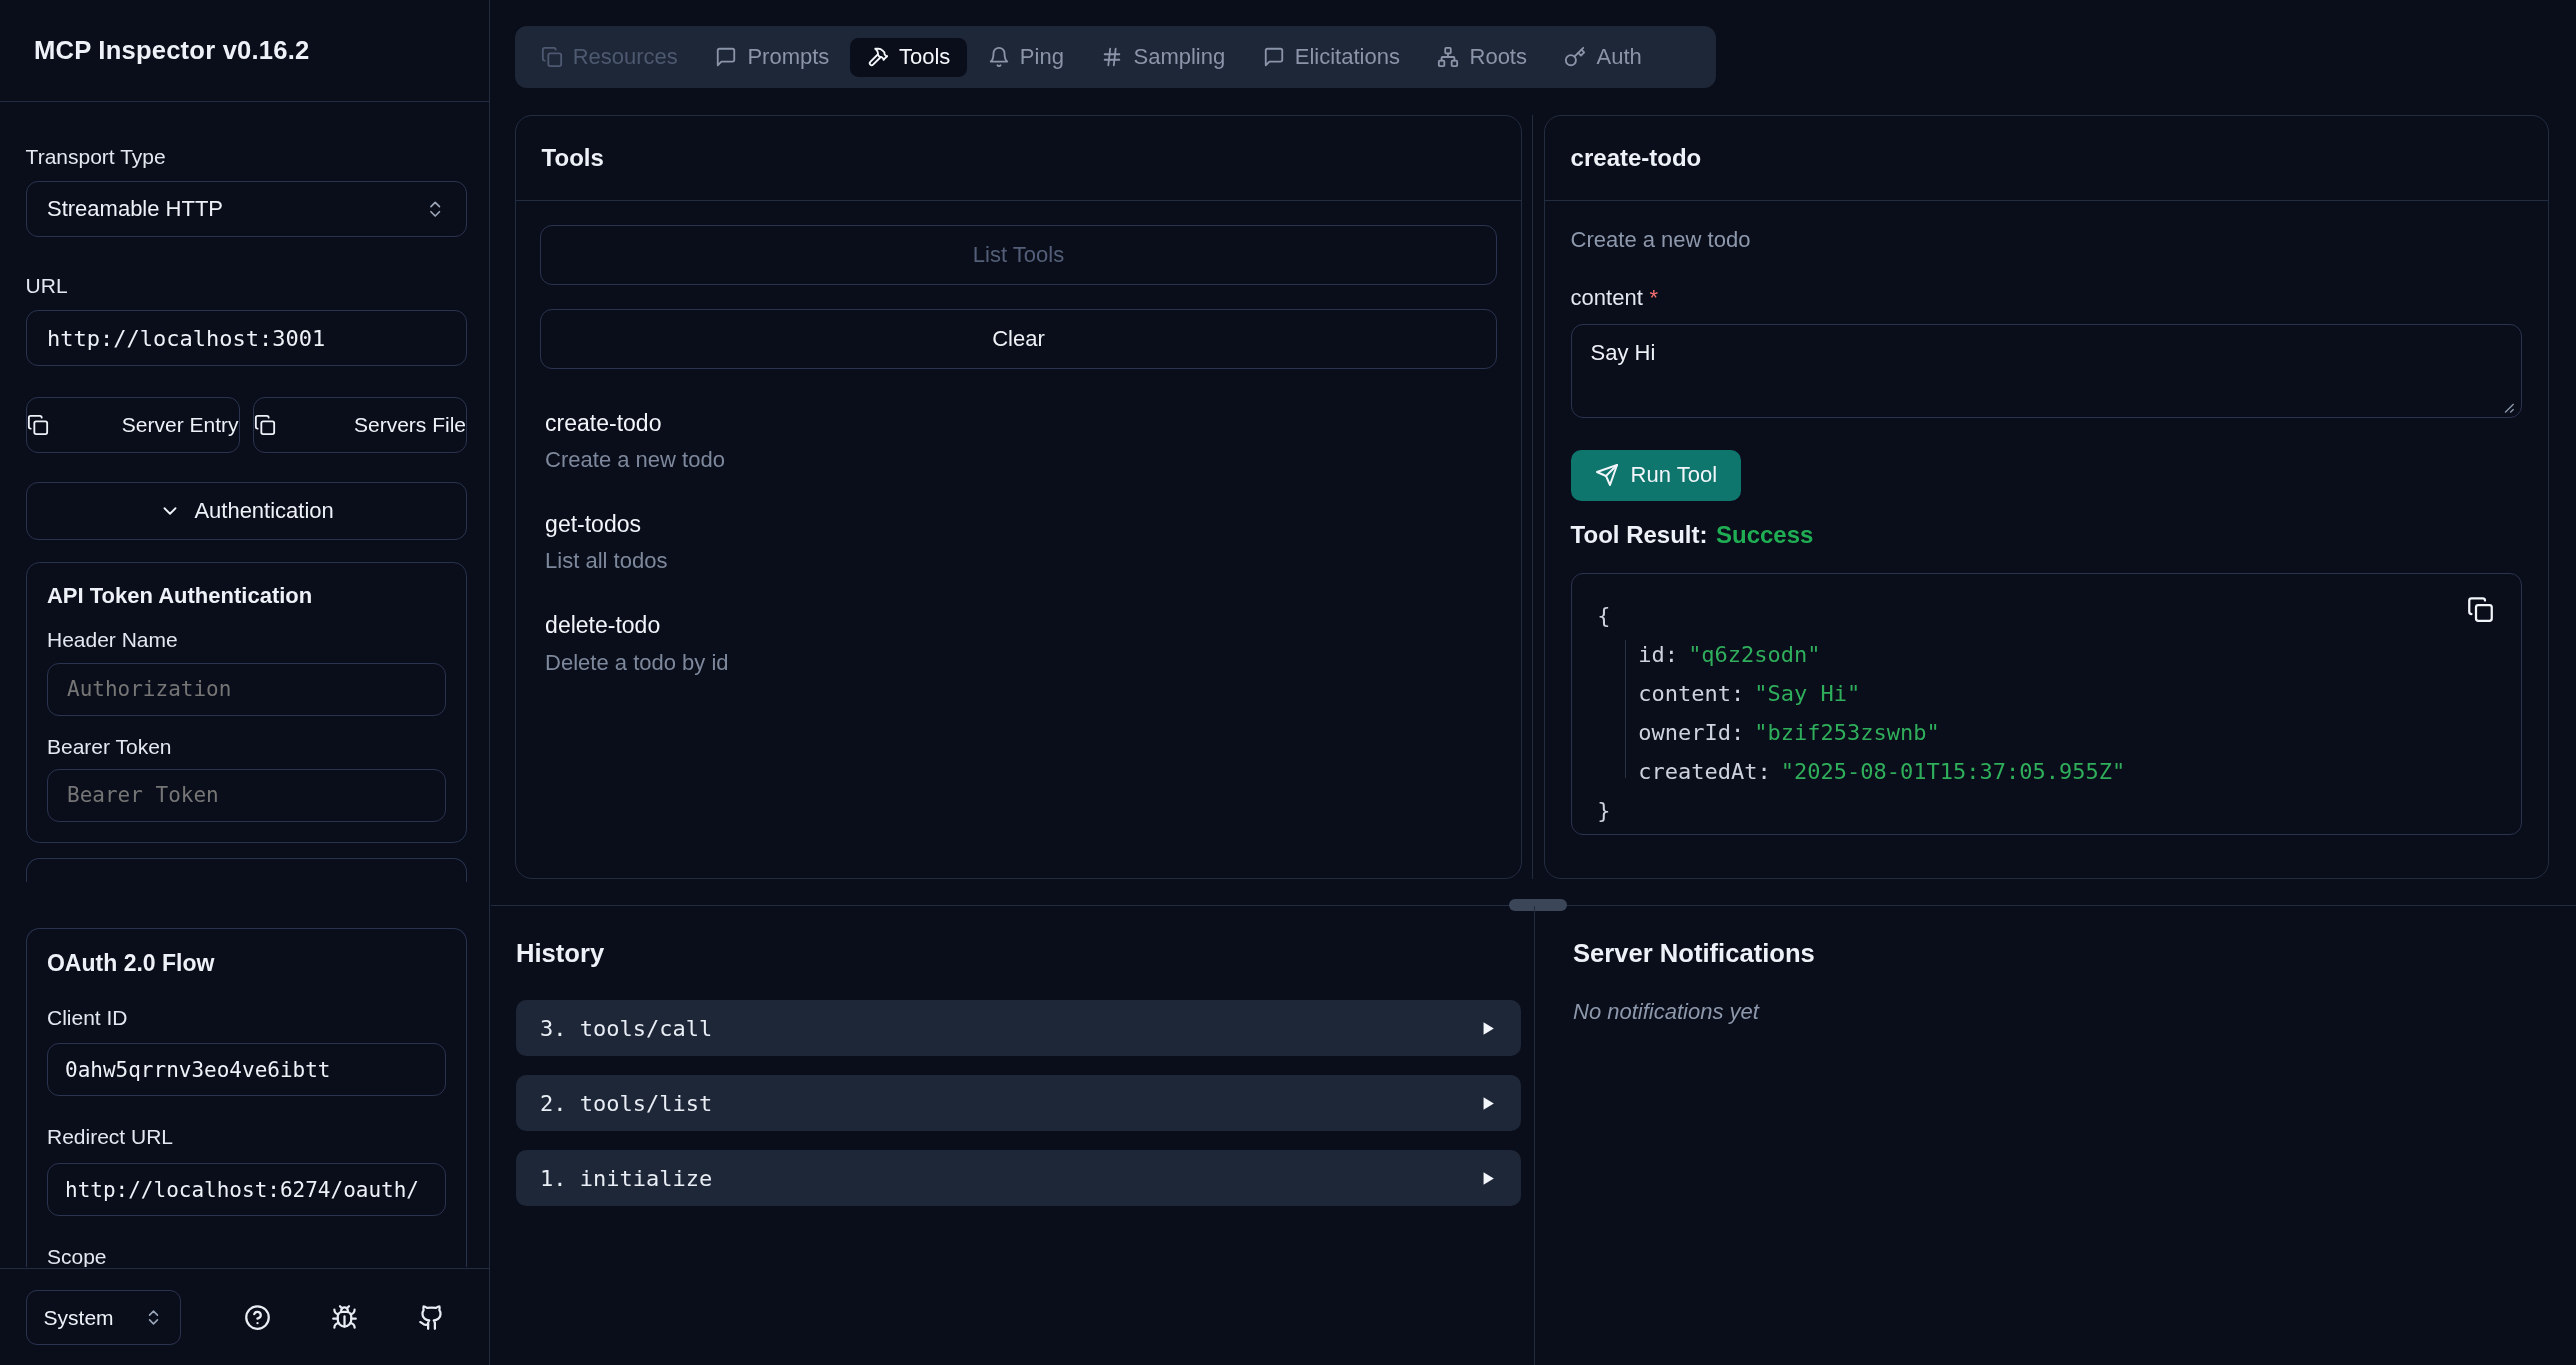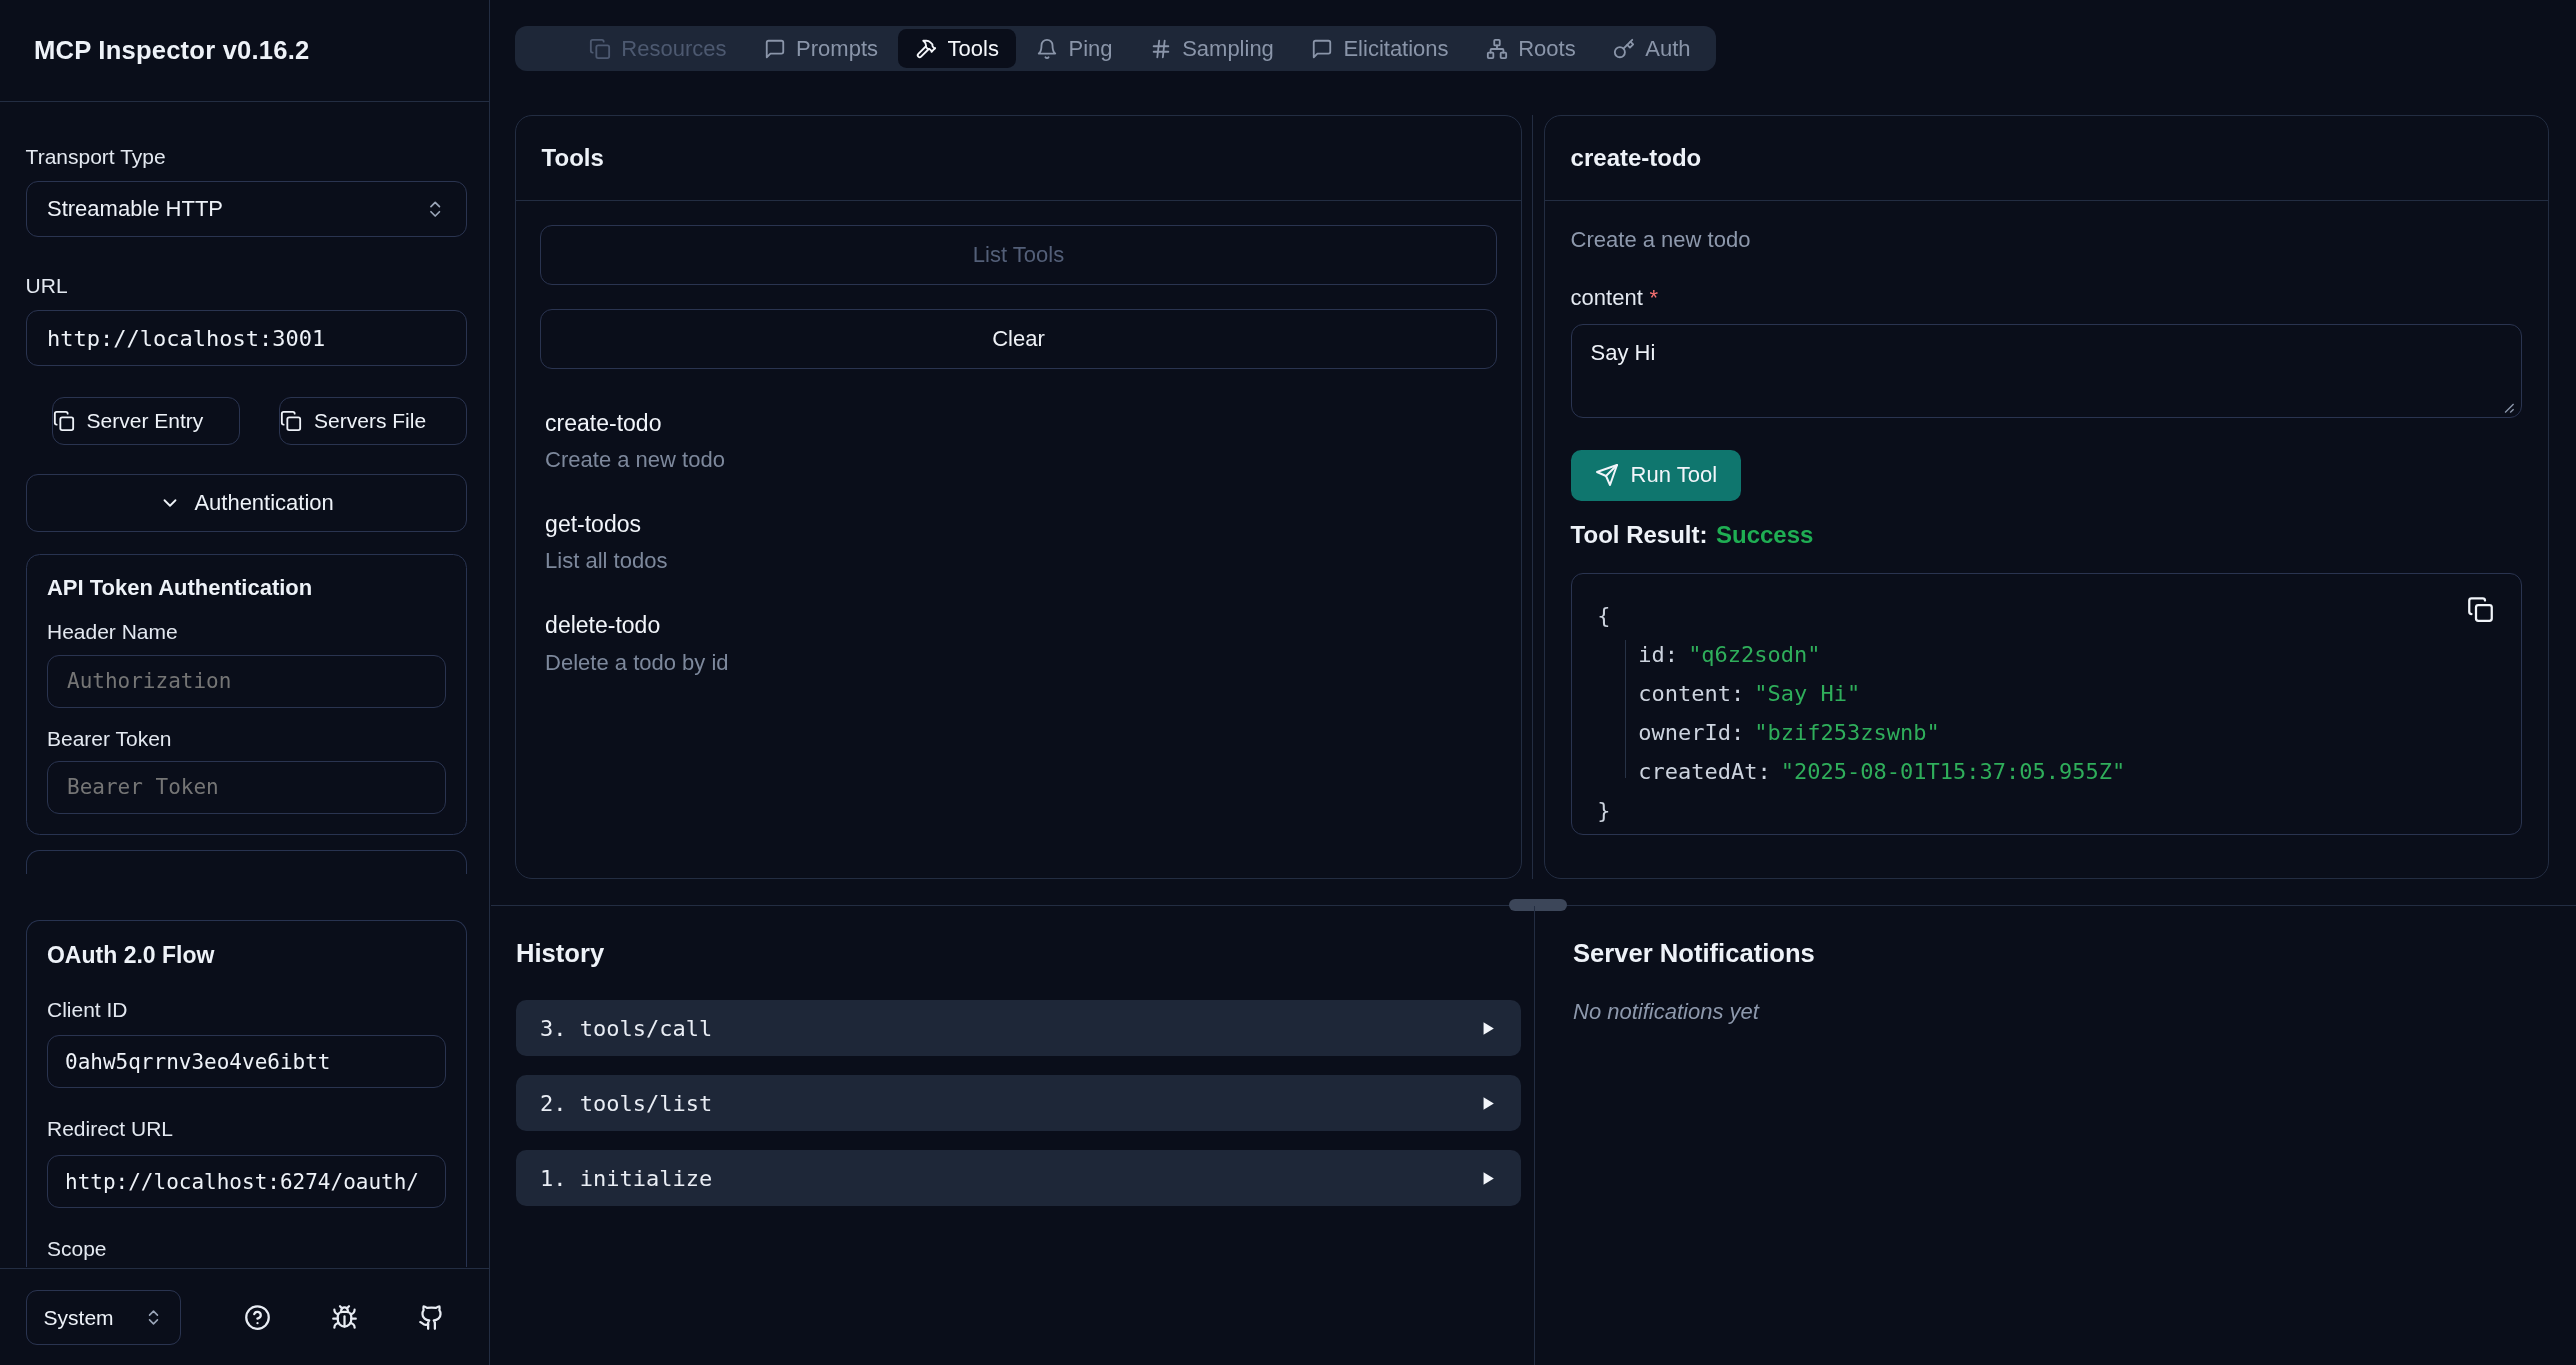--- a/index.html
+++ b/index.html
@@ -107,9 +107,9 @@
 
   
   .tabbar {
-    position: absolute; left: 515px; top: 26.4px; width: 1201px; height: 45px;
+    position: absolute; left: 515px; top: 26.4px; width: 1201px; height: 62px;
     background: #1e2738; border-radius: 12px;
-    display: flex; align-items: center; padding: 0 8.5px; gap: 3.4px; justify-content: flex-end;
+    display: flex; align-items: center; padding: 0 8.5px; gap: 3.4px;
   }
   .tab {
     height: 39px; border-radius: 8.5px; padding: 0 17px;

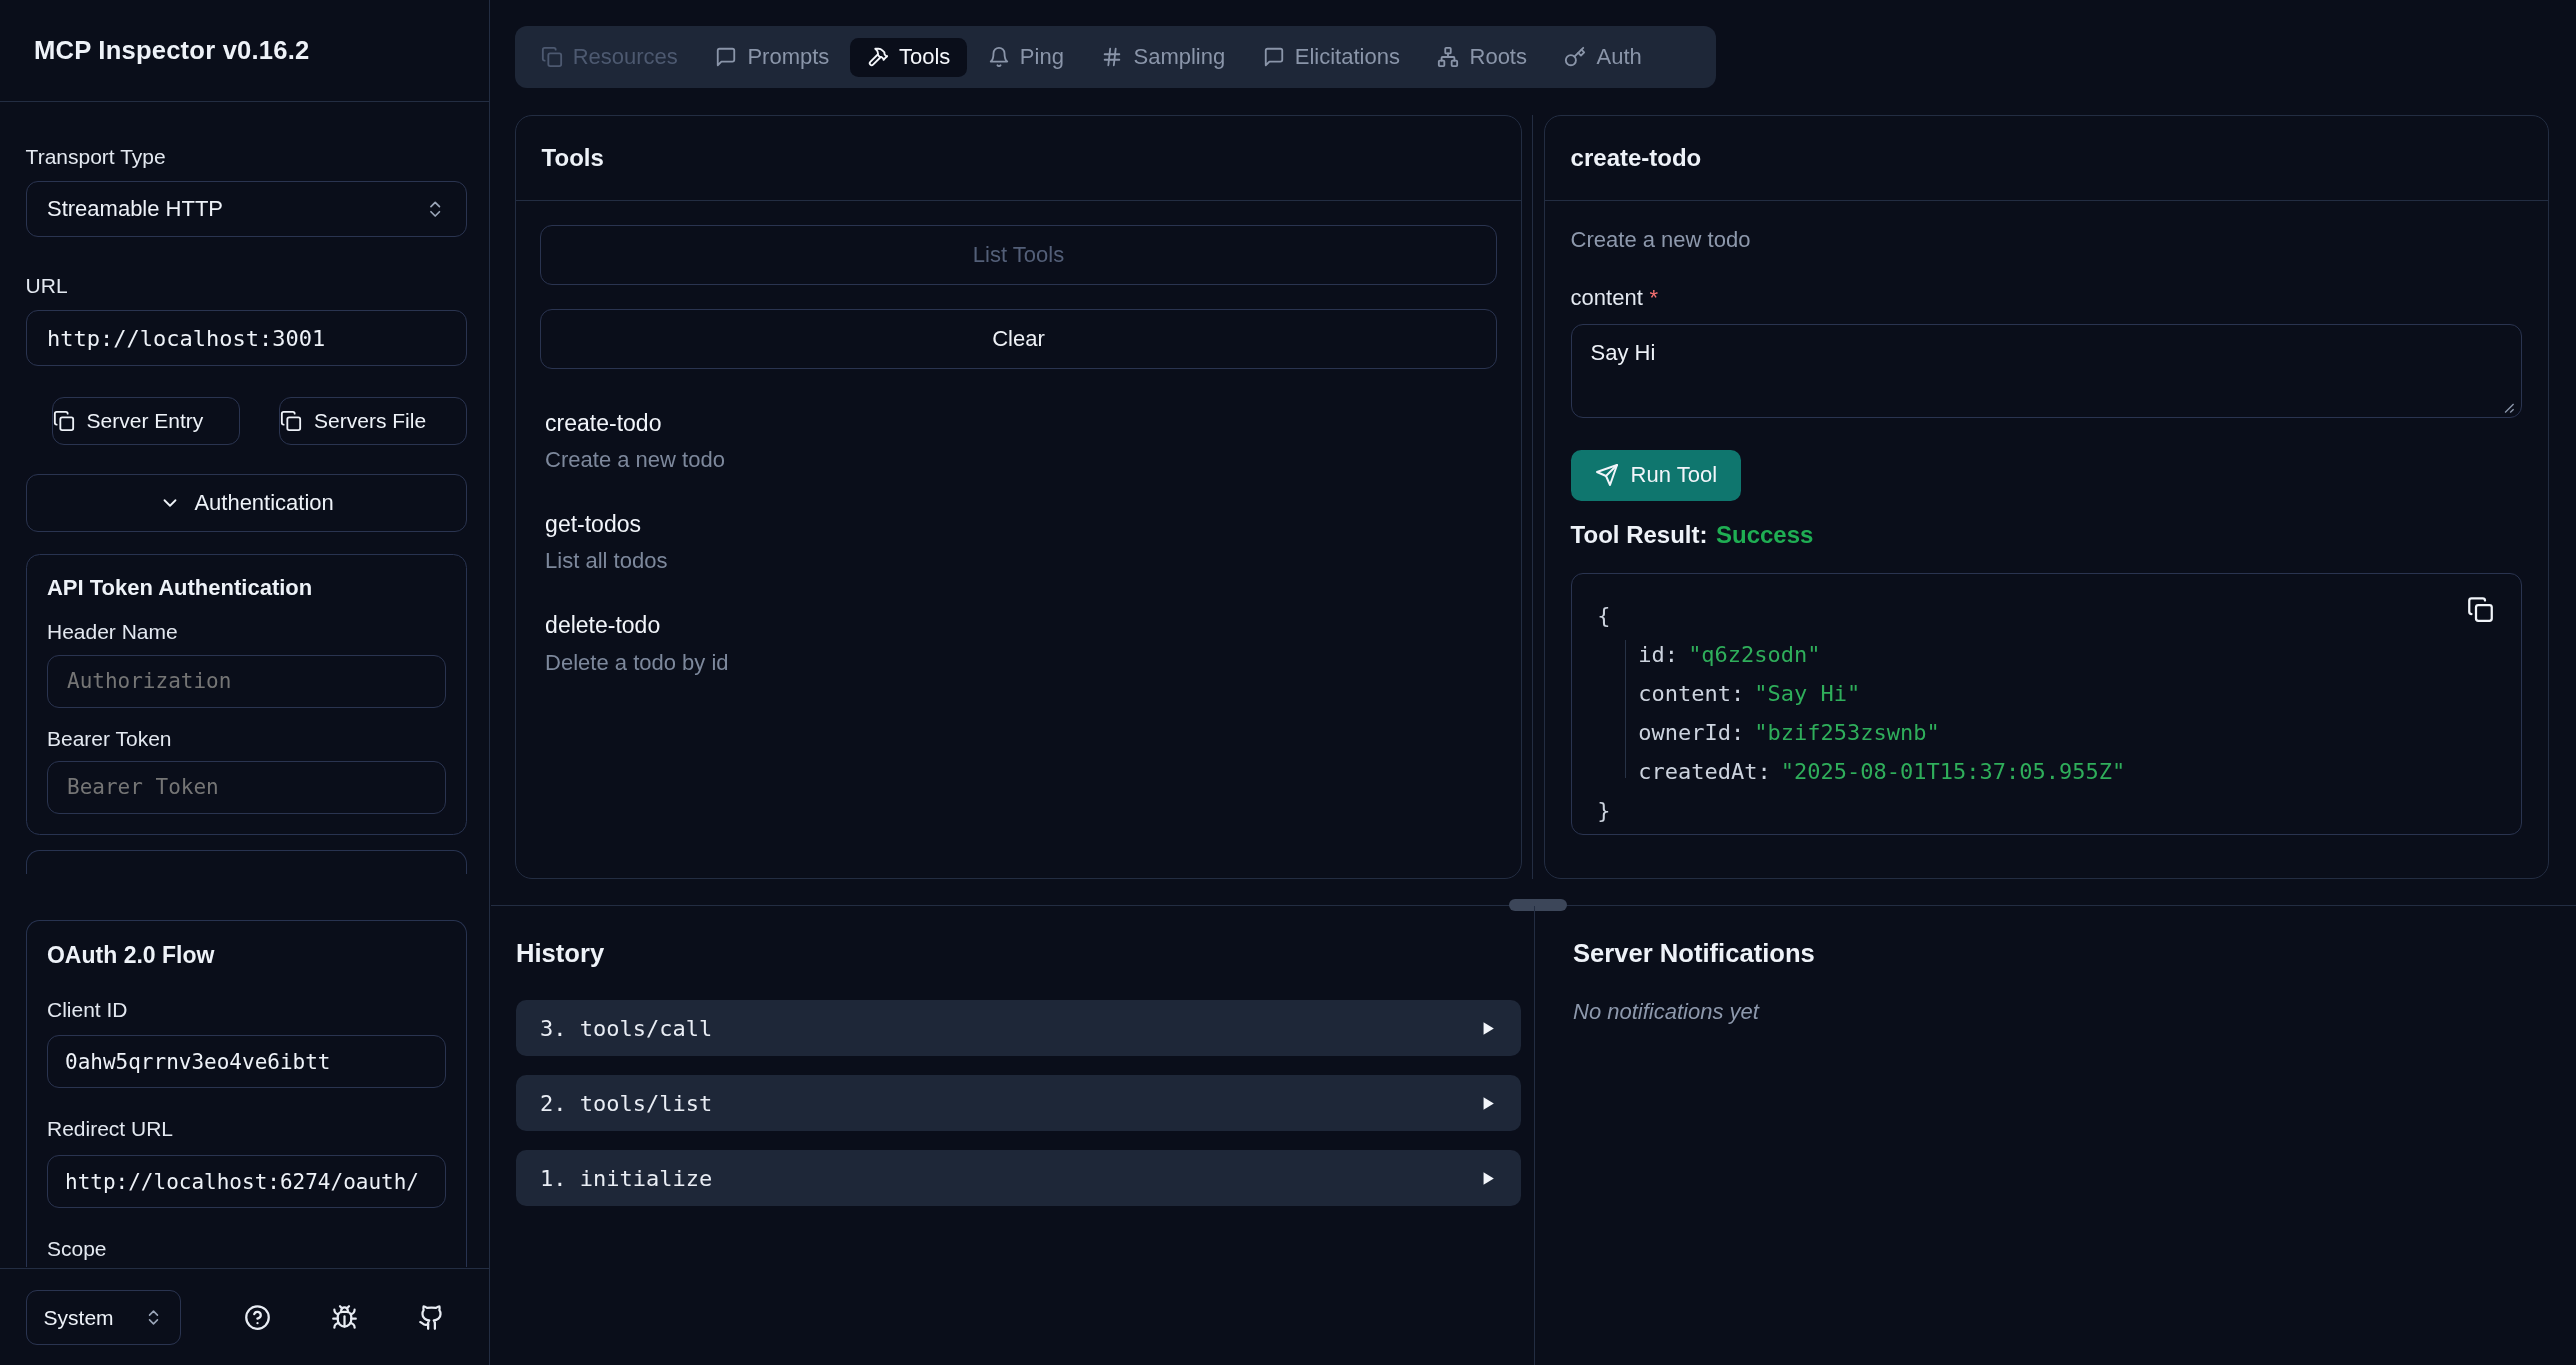--- a/index.html
+++ b/index.html
@@ -46,11 +46,10 @@
 
   .btn-row { display: flex; gap: 13.6px; margin-top: 31px; }
   .sb-btn {
-    flex: 1; height: 48px; border: 0.9px solid #2a3450; border-radius: 12px;
+    flex: 1; height: 56px; border: 0.9px solid #2a3450; border-radius: 12px;
     background: transparent; color: #eef2f8; font-size: 21px; font-weight: 500;
-    display: flex; align-items: center; justify-content: flex-start; gap: 12px;
+    display: flex; align-items: center; justify-content: space-between; gap: 12px;
     cursor: pointer;
-    margin-left: 26px;
   }
   .auth-toggle {
     margin-top: 29px; width: 100%; height: 58px;

